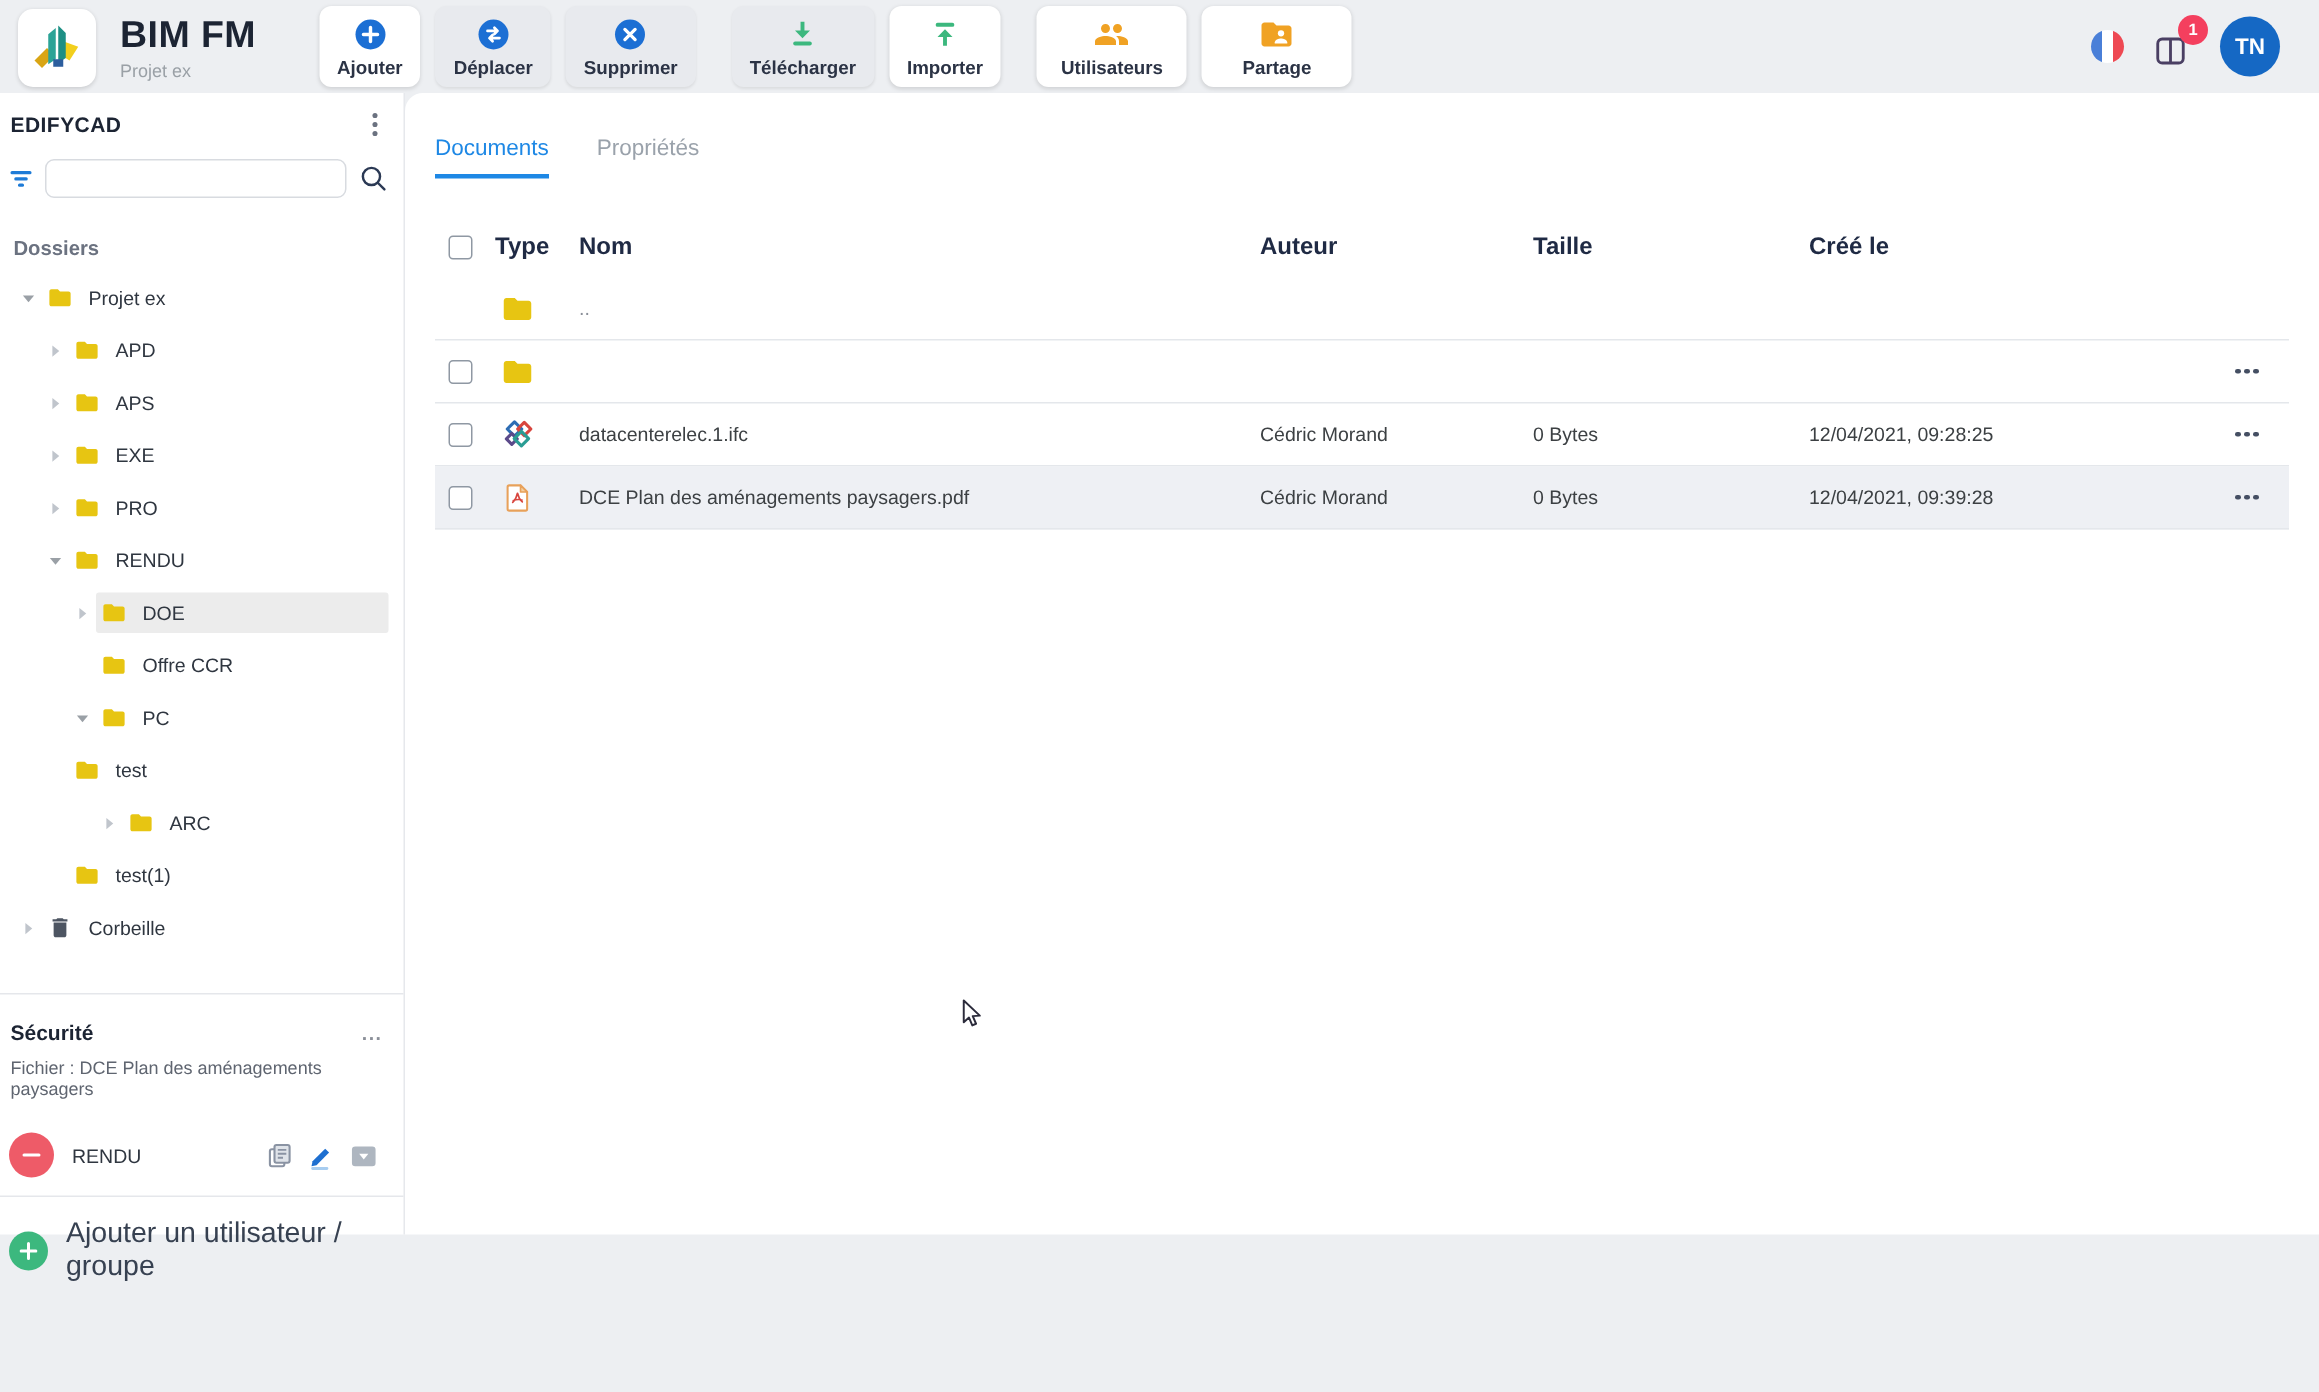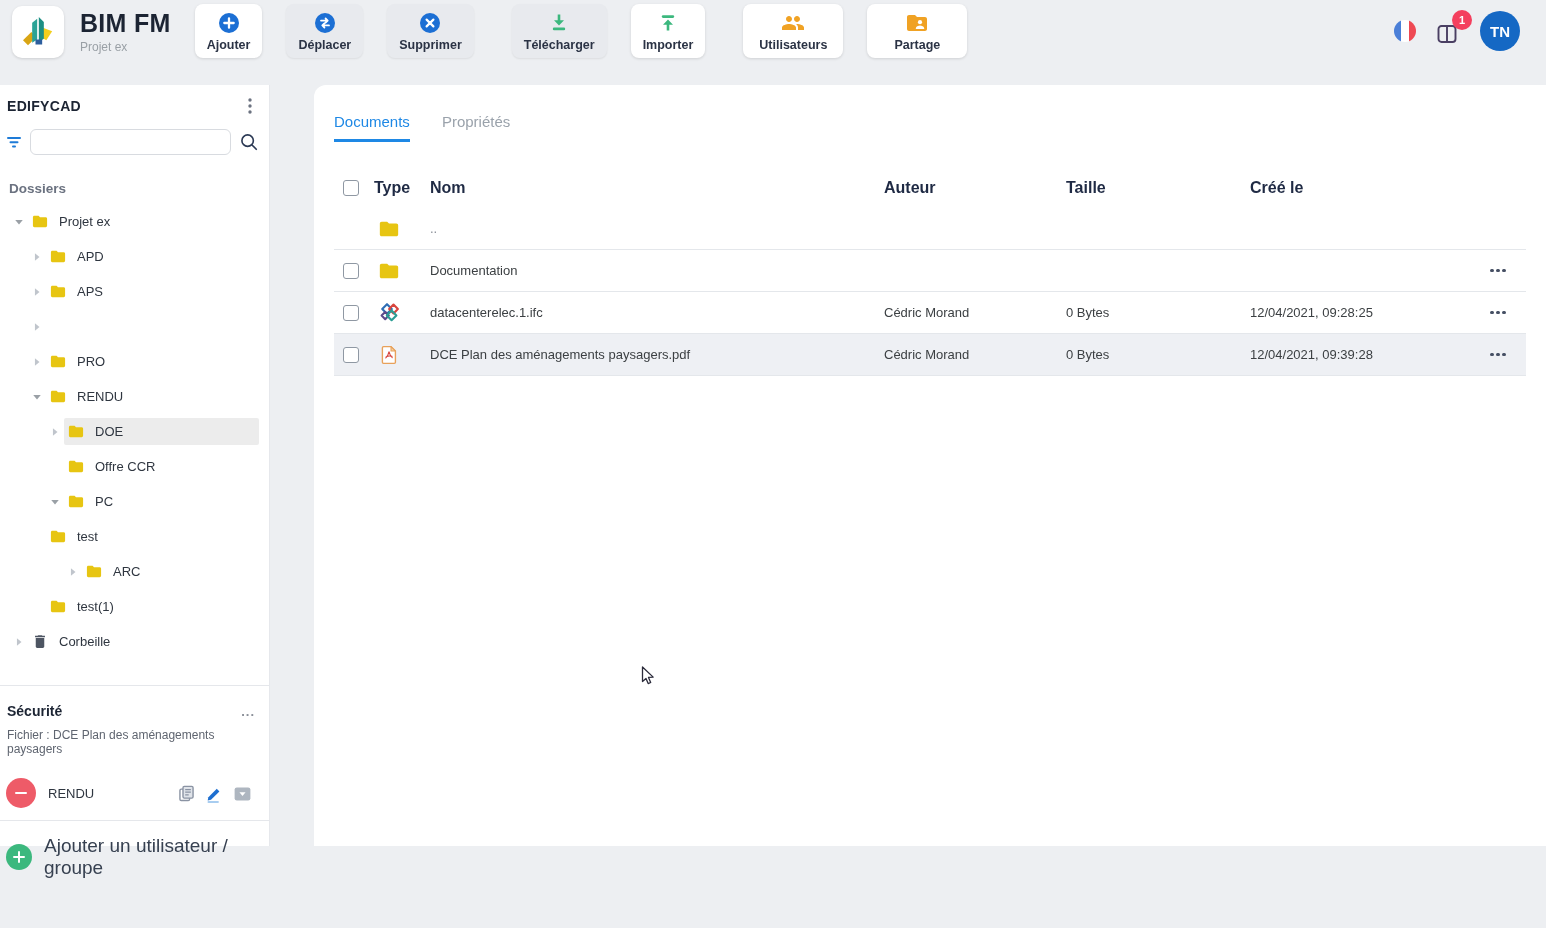--- a/index.html
+++ b/index.html
@@ -20,7 +20,7 @@
   .title-block{margin-left:16px;}
   .app-title{font-size:25px;font-weight:bold;color:#1c2433;letter-spacing:.3px;}
   .app-subtitle{font-size:12px;color:#9aa0a6;margin-top:2px;}
-  .toolbar{display:flex;gap:24px;margin-left:24px;align-items:flex-end;}
+  .toolbar{display:flex;gap:10px;margin-left:42px;align-items:flex-end;}
   .tb-btn{height:54px;min-width:66px;padding:7px 12px 6px;border:none;border-radius:8px;cursor:pointer;
           background:var(--card);box-shadow:0 1px 3px rgba(0,0,0,.13);
           display:flex;flex-direction:column;align-items:center;justify-content:center;gap:3px;

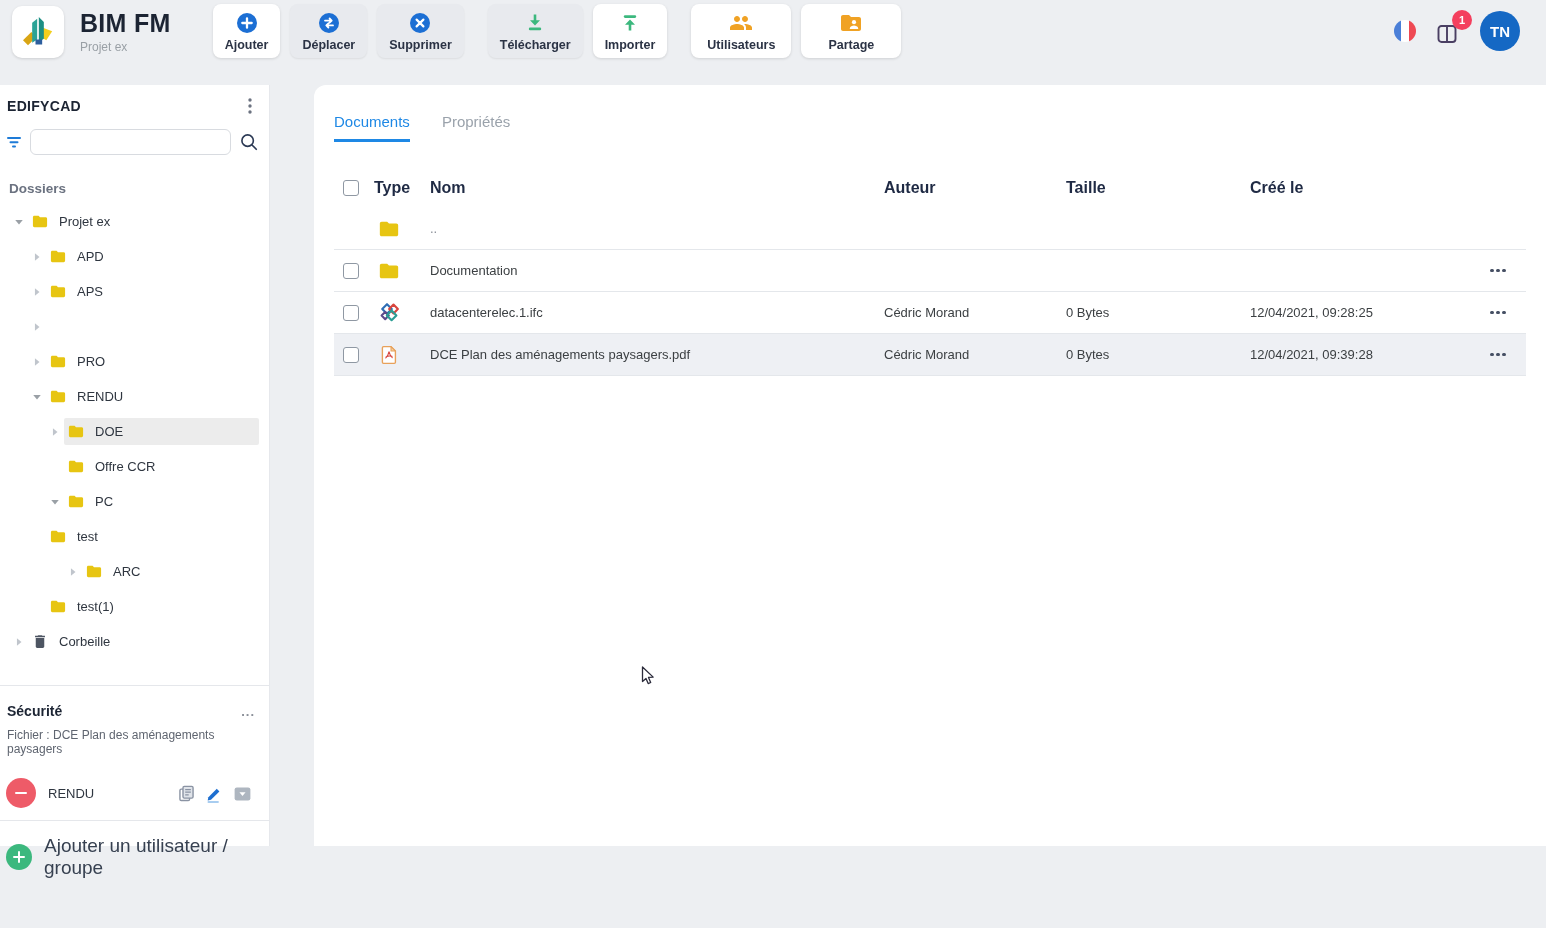--- a/index.html
+++ b/index.html
@@ -43,7 +43,7 @@
           font-size:15px;font-weight:bold;display:flex;align-items:center;justify-content:center;cursor:pointer;}
 
   
-  .content{display:flex;margin-top:23px;height:761px;gap:44px;}
+  .content{display:flex;height:761px;}
   .sidebar{width:270px;background:#fff;border-right:1px solid #e6e8ec;padding:12px 10px 0 6px;flex-shrink:0;}
   .brand-row{display:flex;align-items:center;justify-content:space-between;padding-left:1px;}
   .brand{font-size:14px;font-weight:bold;color:#1c2433;letter-spacing:.3px;}

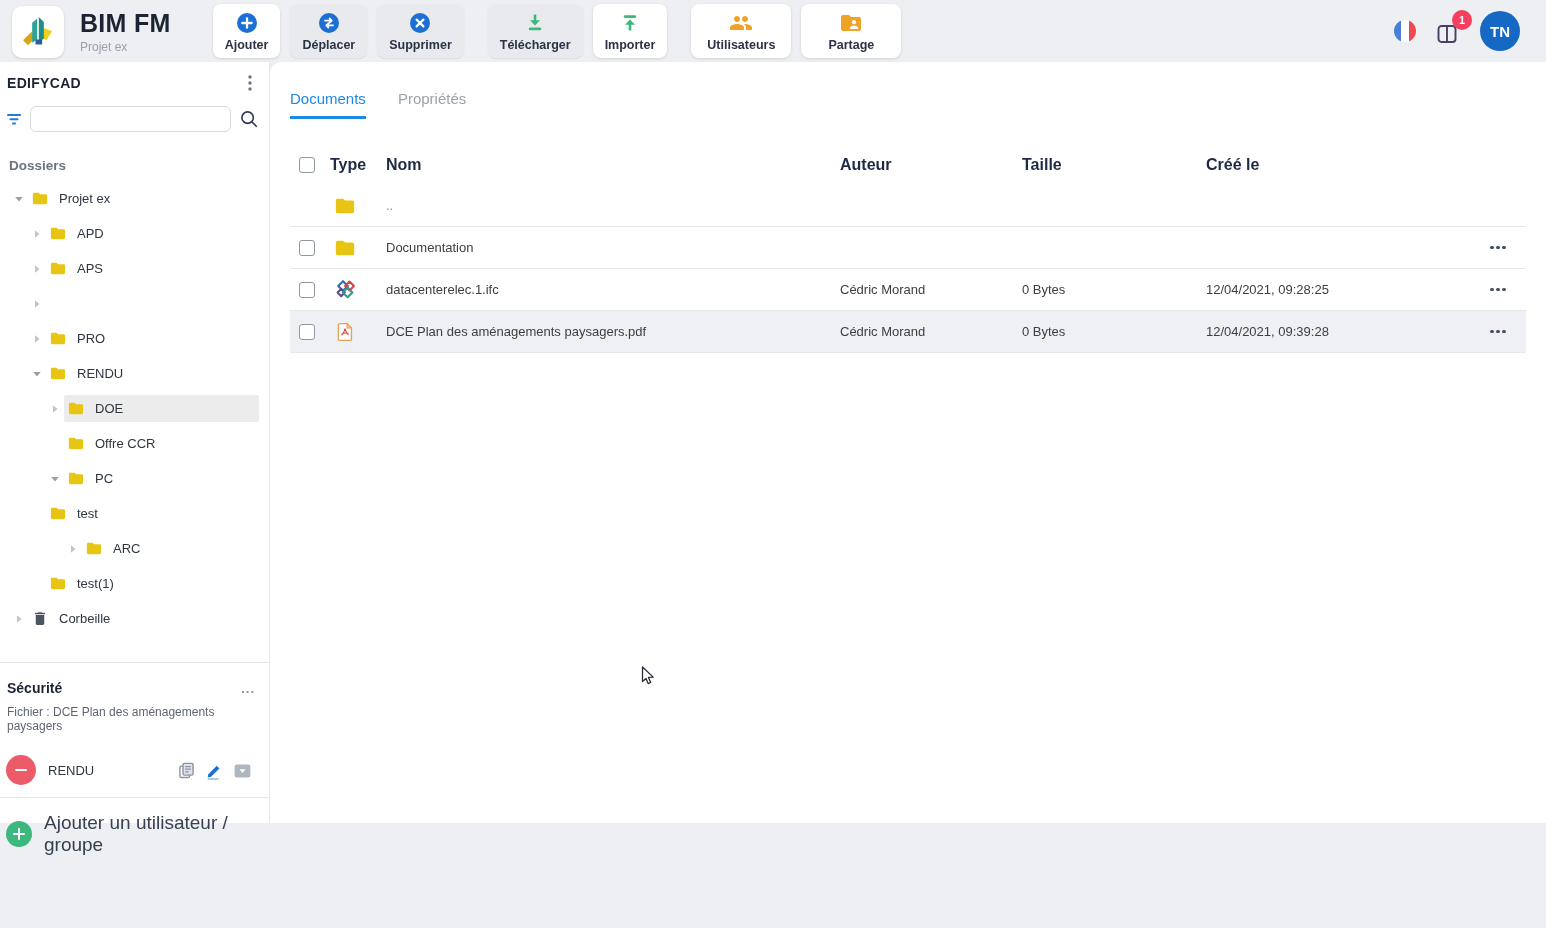--- a/index.html
+++ b/index.html
@@ -508,7 +508,6 @@
                   </svg>
                 </span>
               </div>
-              <div class="col-name">Documentation</div>
               <div class="col-author"></div>
               <div class="col-size"></div>
               <div class="col-created"></div>

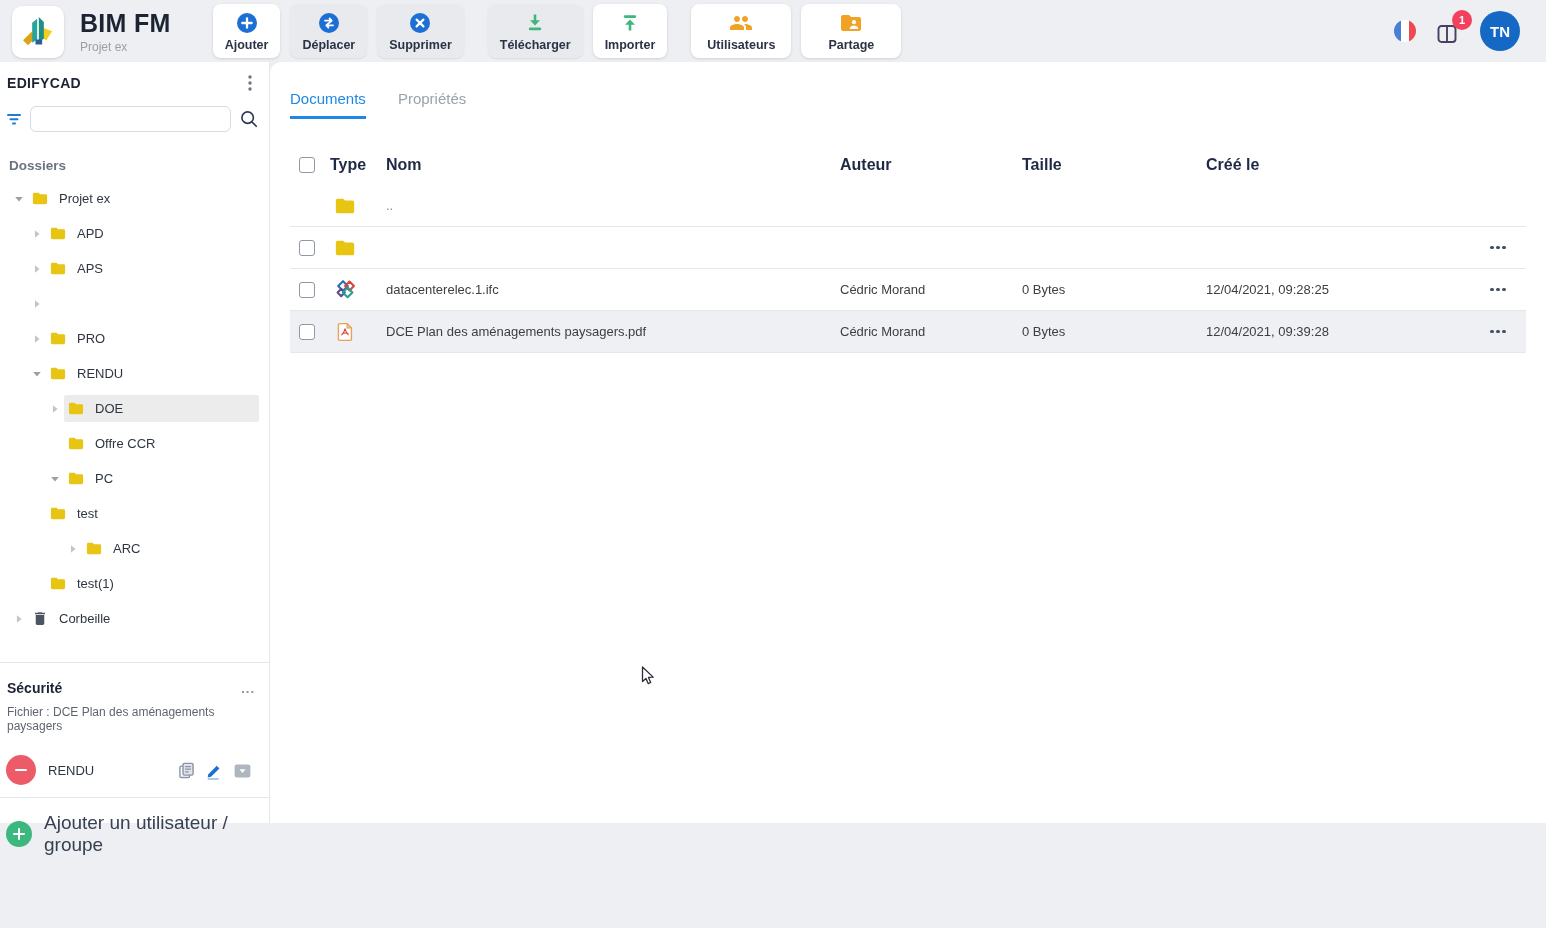--- a/index.html
+++ b/index.html
@@ -290,6 +290,14 @@
                 <polygon points="3.5,1.5 9,6 3.5,10.5" fill="#c0c5cc"></polygon>
               </svg>
             </span>
+            <span class="tree-inner">
+              <span class="tree-ico">
+                <svg viewBox="0 0 24 24">
+                  <path d="M10 4H4c-1.1 0-2 .9-2 2v12c0 1.1.9 2 2 2h16c1.1 0 2-.9 2-2V8c0-1.1-.9-2-2-2h-8l-2-2z" fill="var(--folder)"></path>
+                </svg>
+              </span>
+              <span class="tree-label">EXE</span>
+            </span>
           </div>
           <div class="tree-row" style="padding-left: 22px;">
             <span class="caret">

